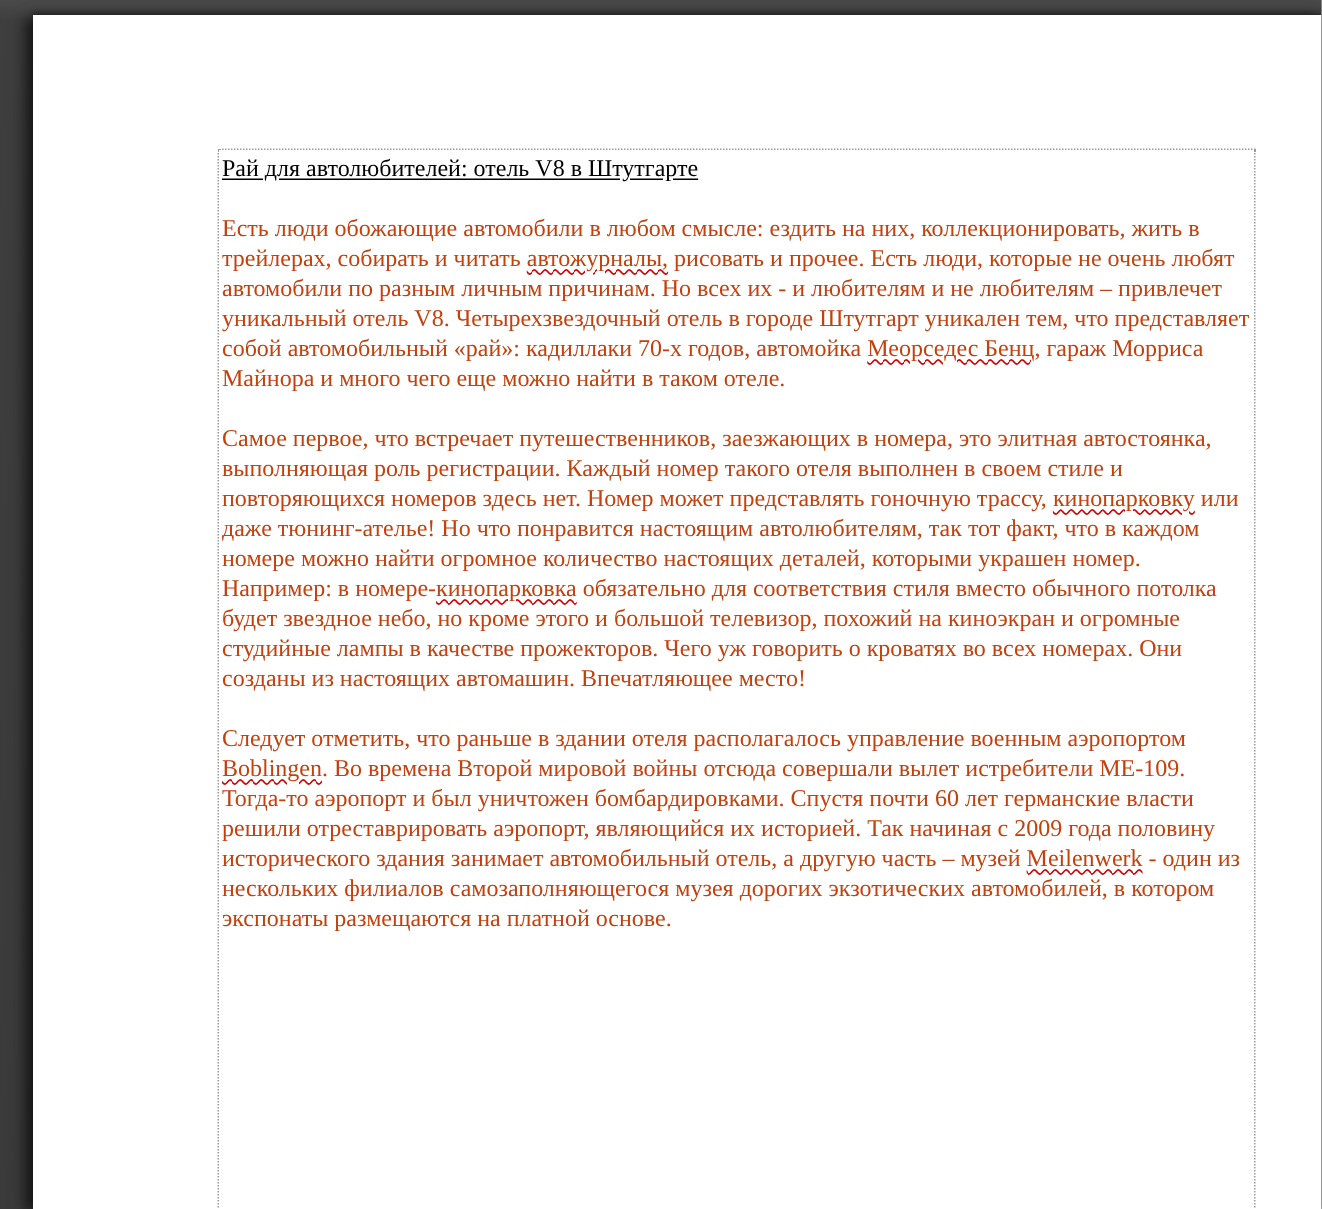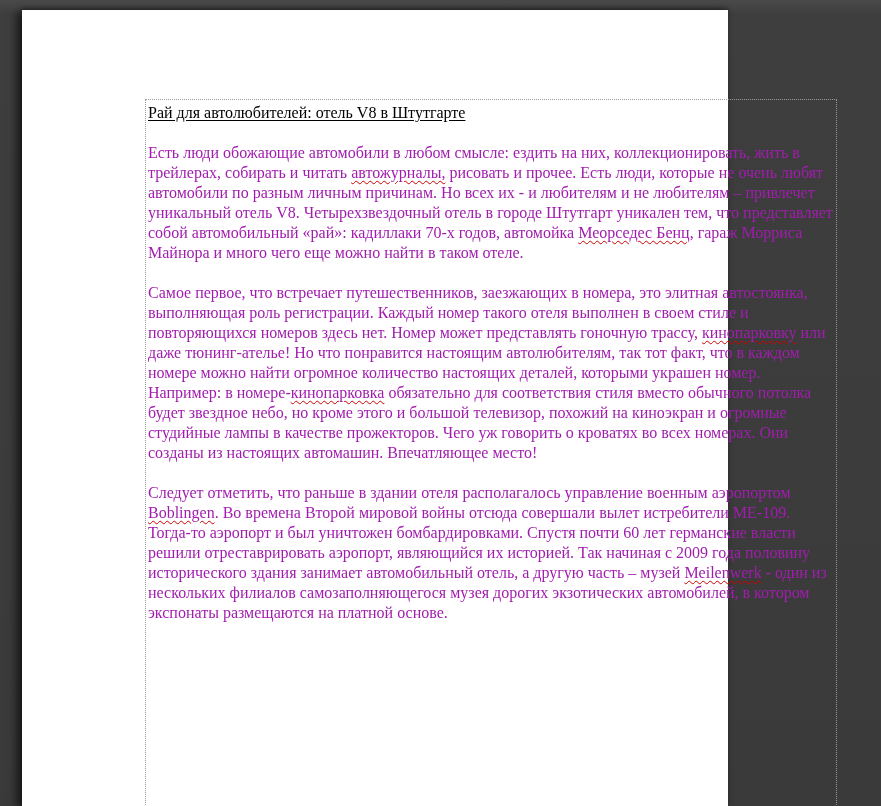--- a/index.html
+++ b/index.html
@@ -16,7 +16,7 @@
   .page {
     position: absolute;
     left: 22px; top: 10px;
-    width: 706px; height: 796px;
+    width: 859px; height: 796px;
     background: #ffffff;
     box-shadow: -6px 2px 8px rgba(0,0,0,0.55), 0 -2px 4px rgba(0,0,0,0.35);
   }

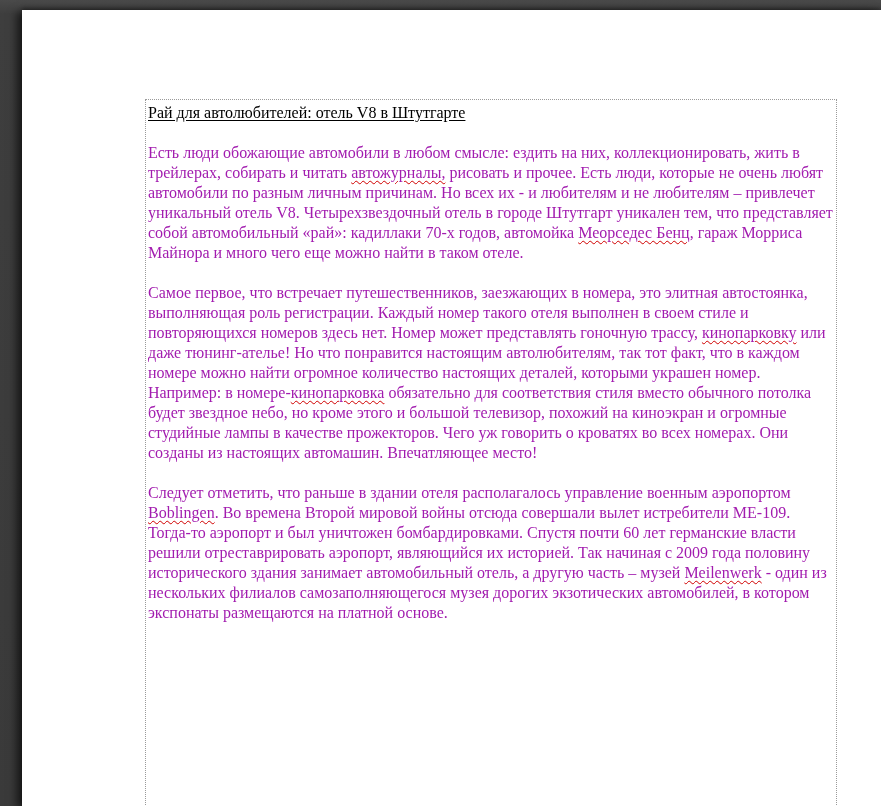--- a/index.html
+++ b/index.html
@@ -39,7 +39,7 @@
   .para {
     font-size: 16px;
     line-height: 20px;
-    color: #a21caf;
+    color: #c2410c;
     margin-bottom: 20px;
     text-align: left;
   }

